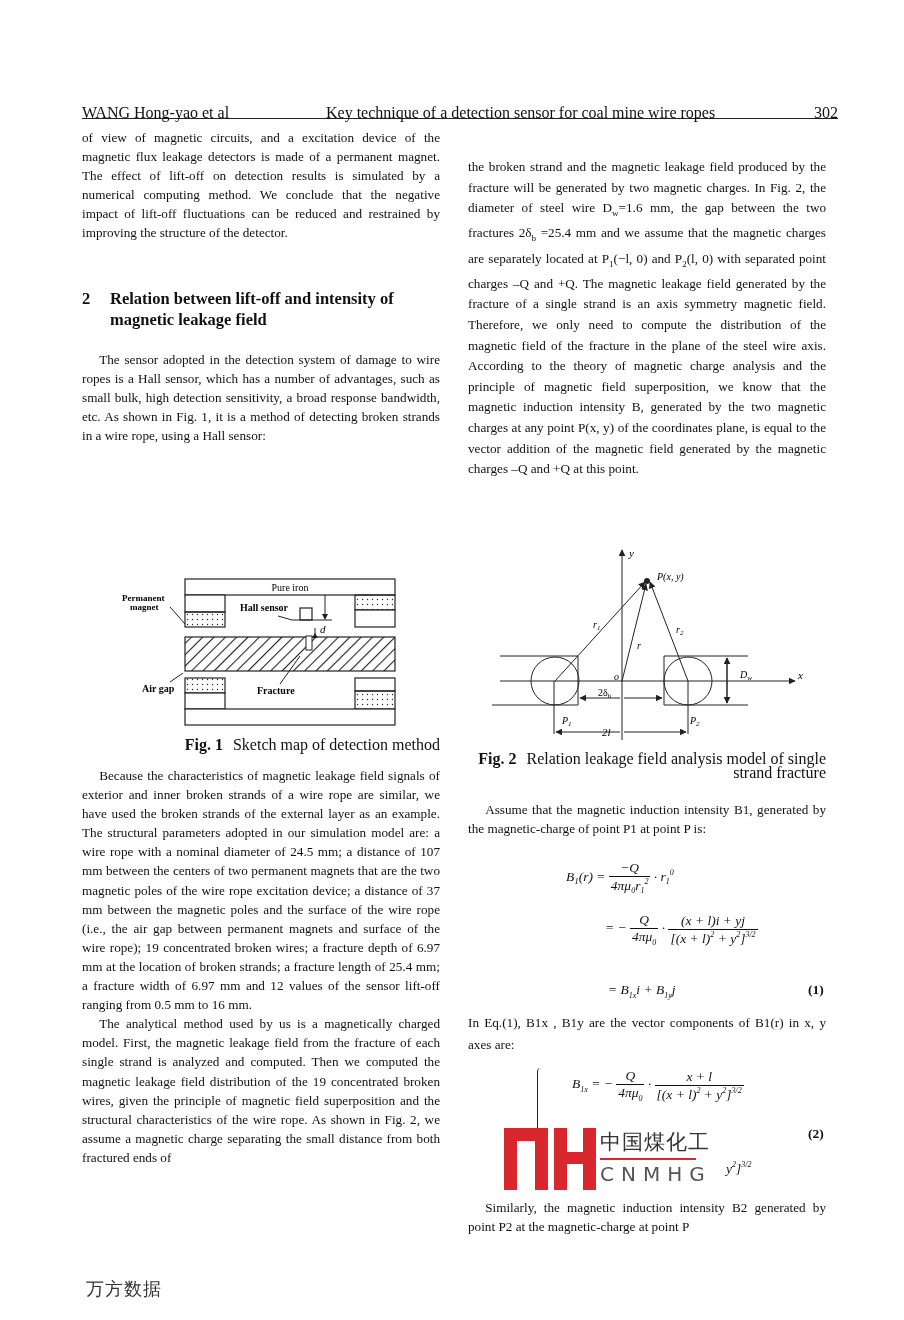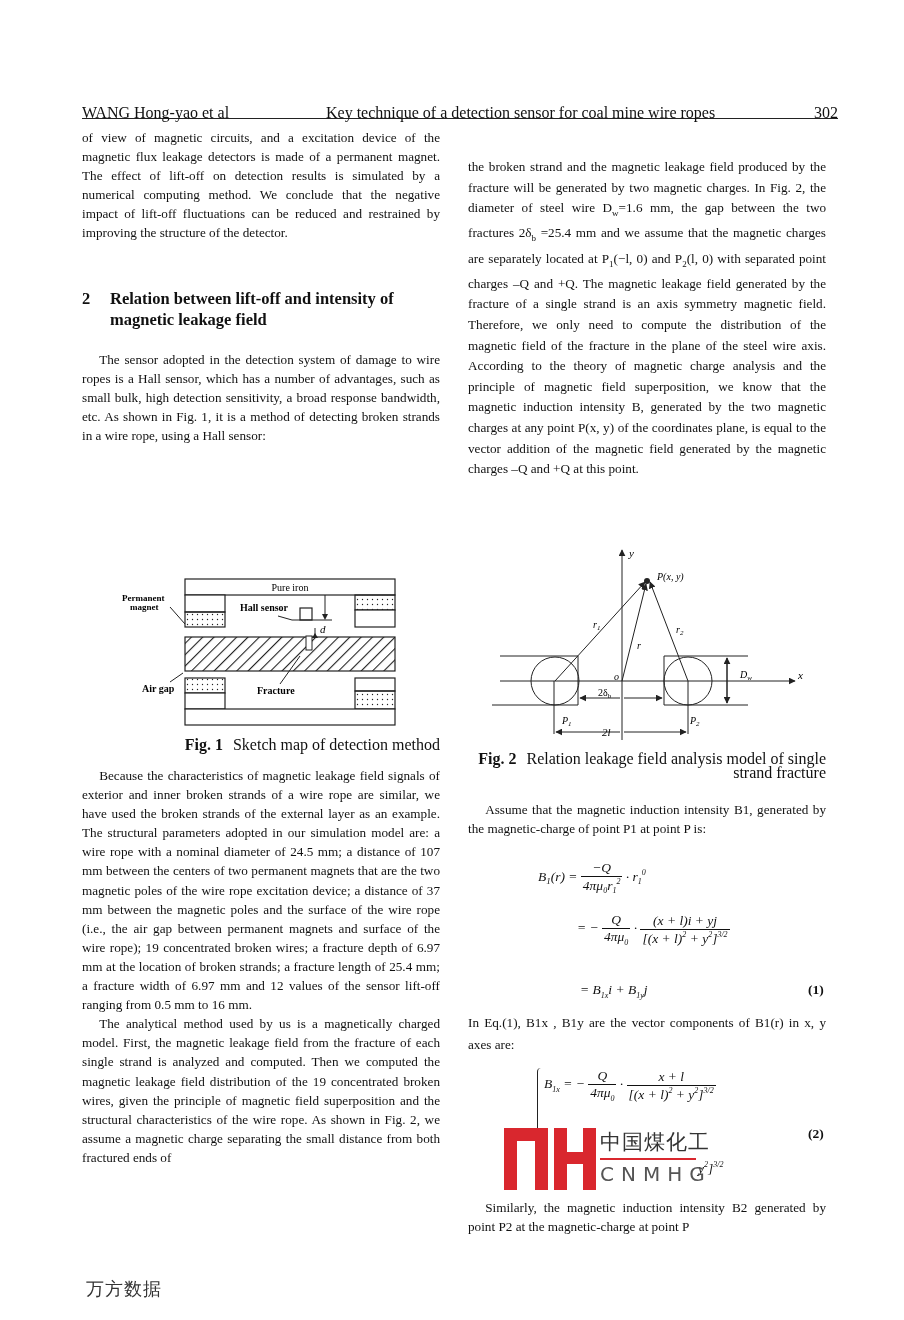--- a/index.html
+++ b/index.html
@@ -21,7 +21,7 @@
   .section-title .txt { position: absolute; left: 28px; top: 0; width: 330px; }
   .caption { position: absolute; font-size: 16px; text-align: right; line-height: 14px; }
   .caption b { font-weight: bold; margin-right: 10px; }
-  .eq { position: absolute; font-size: 13.5px; font-style: italic; }
+  .eq { position: absolute; font-size: 13.5px; font-style: italic; margin-left: 28px; }
   .eqnum { position: absolute; font-size: 13.5px; font-weight: bold; }
   .footer-brand { position: absolute; left: 86px; top: 1277px; font-family: "DejaVu Sans", sans-serif;
                   font-size: 18px; color: #333; letter-spacing: 1px; }

